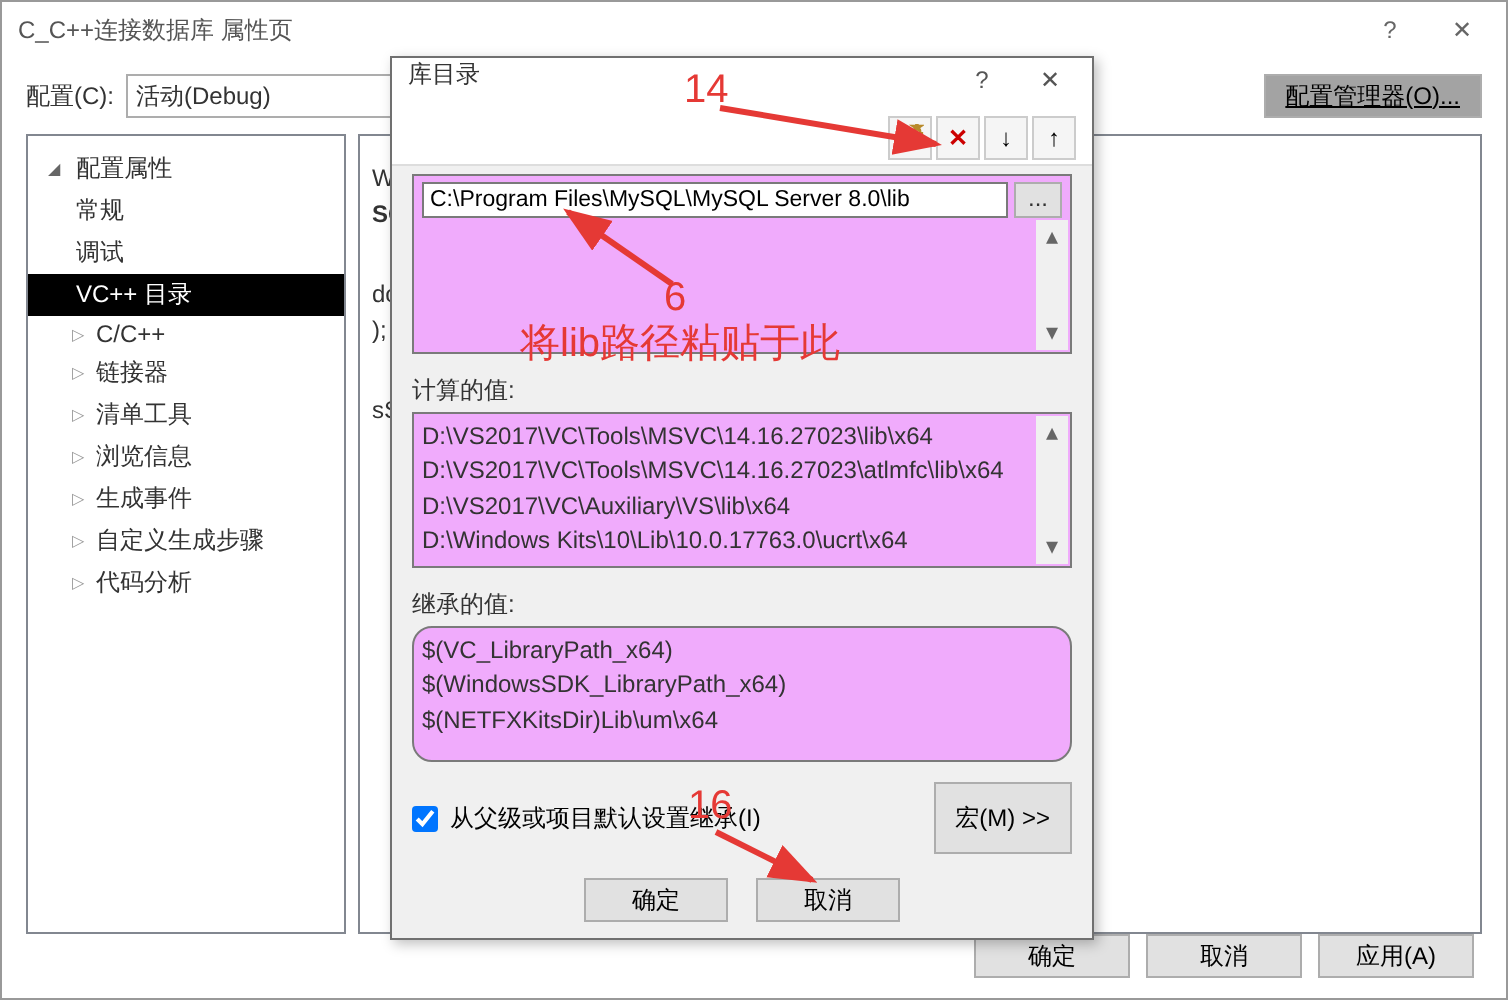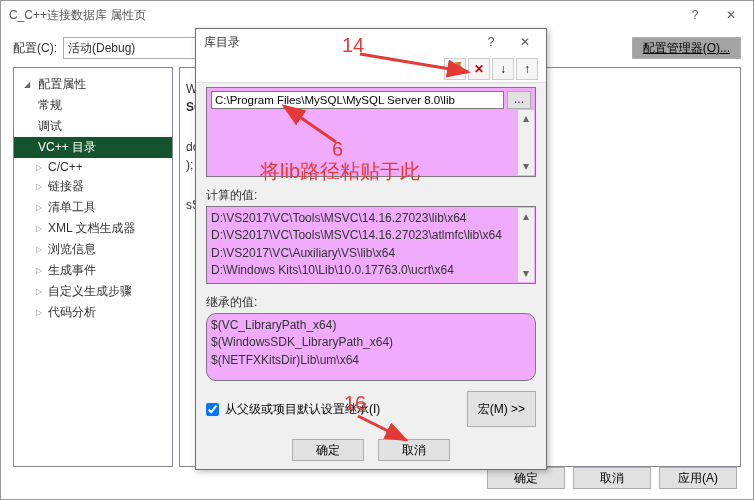--- a/index.html
+++ b/index.html
@@ -33,7 +33,7 @@
 
 
 .inner-dialog { position:absolute; left:195px; top:28px; width:352px; height:442px; background:#f0f0f0; border:1px solid #707070; box-shadow:2px 2px 6px rgba(0,0,0,.25); }
-.inner-title { height:26px; display:flex; align-items:center; padding:0 4px 0 8px; background:#fff; }
+.inner-title { height:26px; display:flex; align-items:flex-start; padding:0 4px 0 8px; background:#fff; }
 .inner-title span.t { flex:1; color:#333; }
 .inner-title .tb { width:34px; height:22px; display:flex;align-items:center;justify-content:center; color:#555; }
 

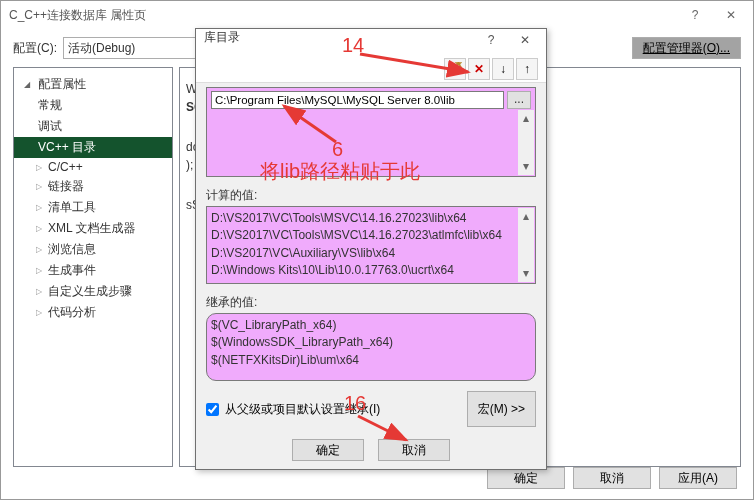--- a/index.html
+++ b/index.html
@@ -21,7 +21,7 @@
 .tree-item { padding:2px 4px 2px 24px; color:#333; display:flex; align-items:center; gap:4px; white-space:nowrap; position:relative; }
 .tree-root { padding-left:10px; font-weight:normal; }
 .tree-root::before { content:"◢"; font-size:8px; color:#666; margin-right:4px; }
-.tree-item.selected { background:#14532d; color:#fff; }
+.tree-item.selected { background:#000000; color:#fff; }
 .tree-sub { padding-left:34px; }
 .tree-sub::before { content:"▷"; font-size:8px; color:#999; position:absolute; left:22px; }
 

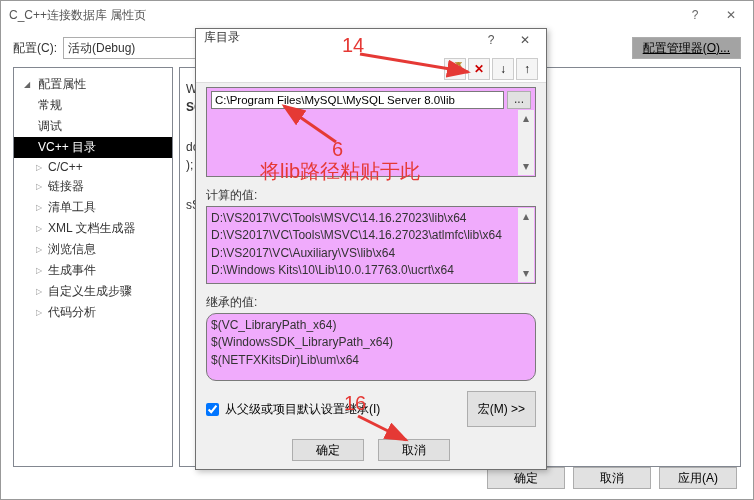--- a/index.html
+++ b/index.html
@@ -96,7 +96,6 @@
       <div class="tree-item tree-sub">C/C++</div>
       <div class="tree-item tree-sub">链接器</div>
       <div class="tree-item tree-sub">清单工具</div>
-      <div class="tree-item tree-sub">XML 文档生成器</div>
       <div class="tree-item tree-sub">浏览信息</div>
       <div class="tree-item tree-sub">生成事件</div>
       <div class="tree-item tree-sub">自定义生成步骤</div>

